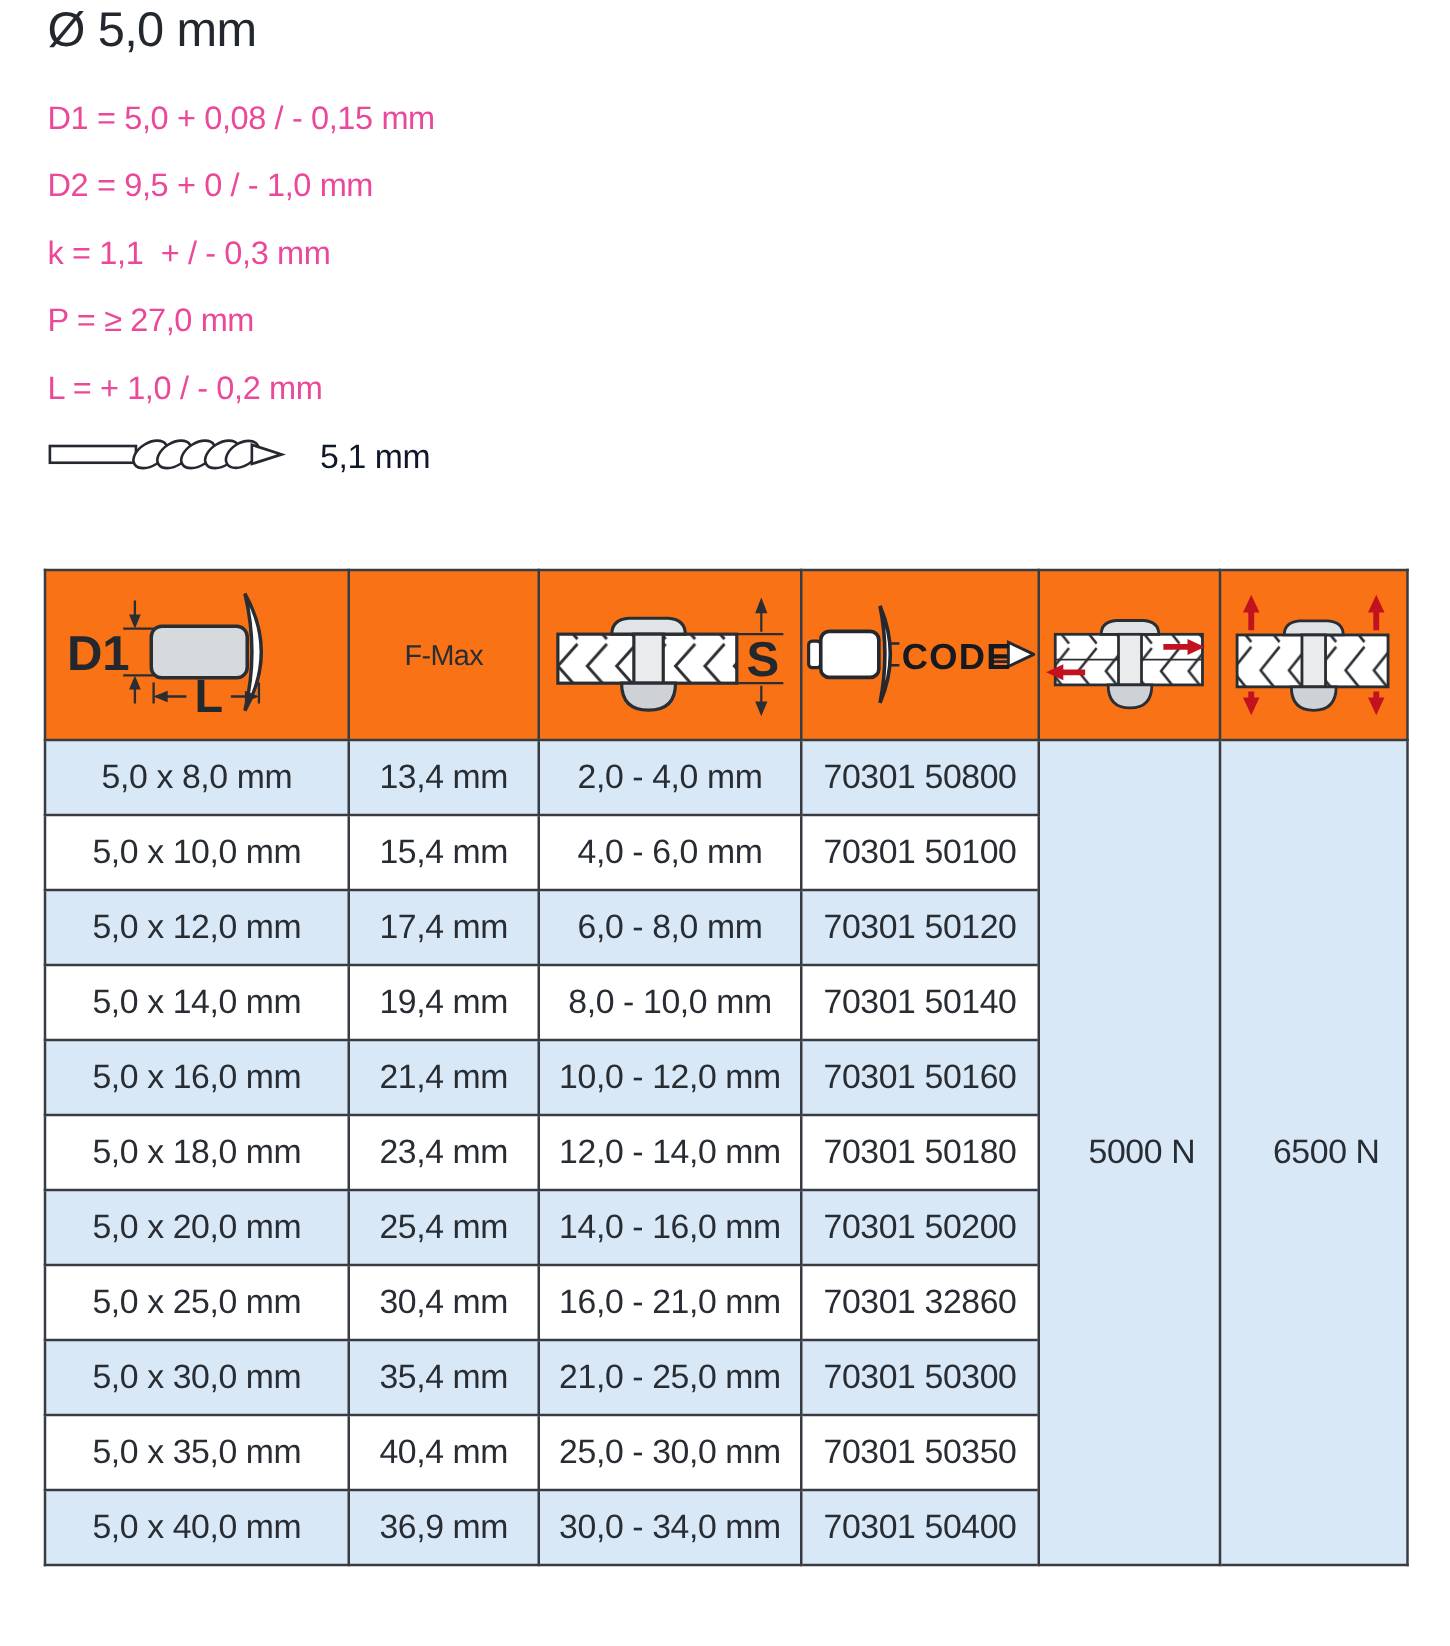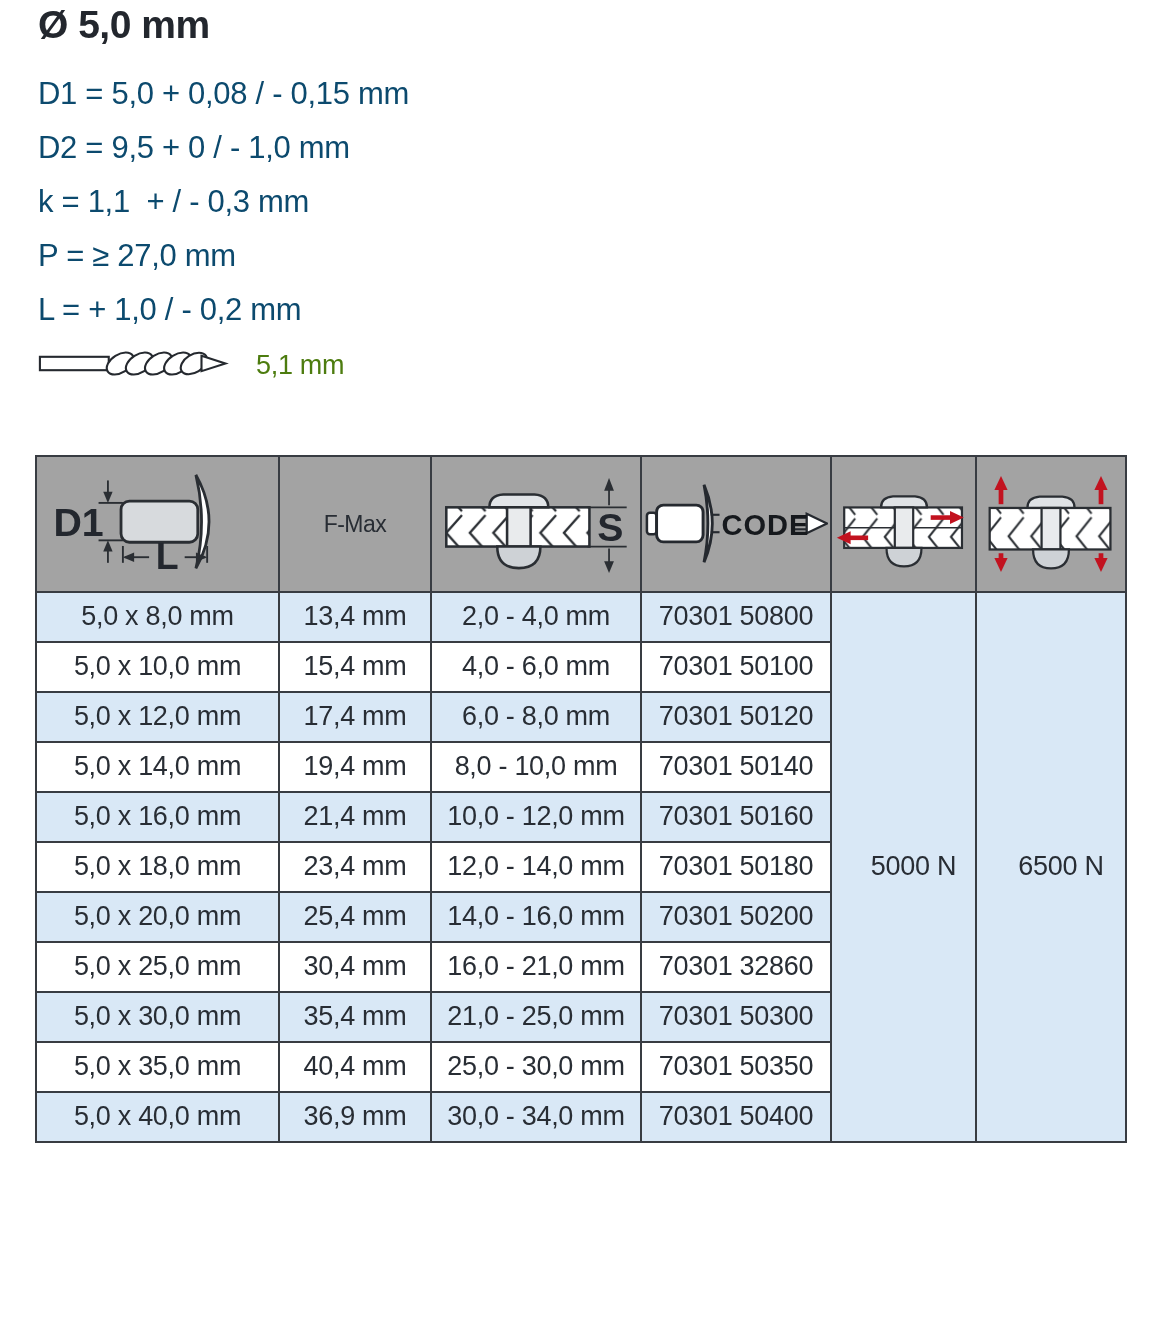--- a/index.html
+++ b/index.html
@@ -12,7 +12,7 @@
   }
   .header-block { padding: 4px 0 0 38px; }
   .page-title {
-    font-size: 39px; font-weight: bold; letter-spacing: -0.5px;
+    font-size: 39px; font-weight: normal; letter-spacing: -0.5px;
     color: #23272e; line-height: 1.1;
   }
   .specs { margin-top: 20px; }

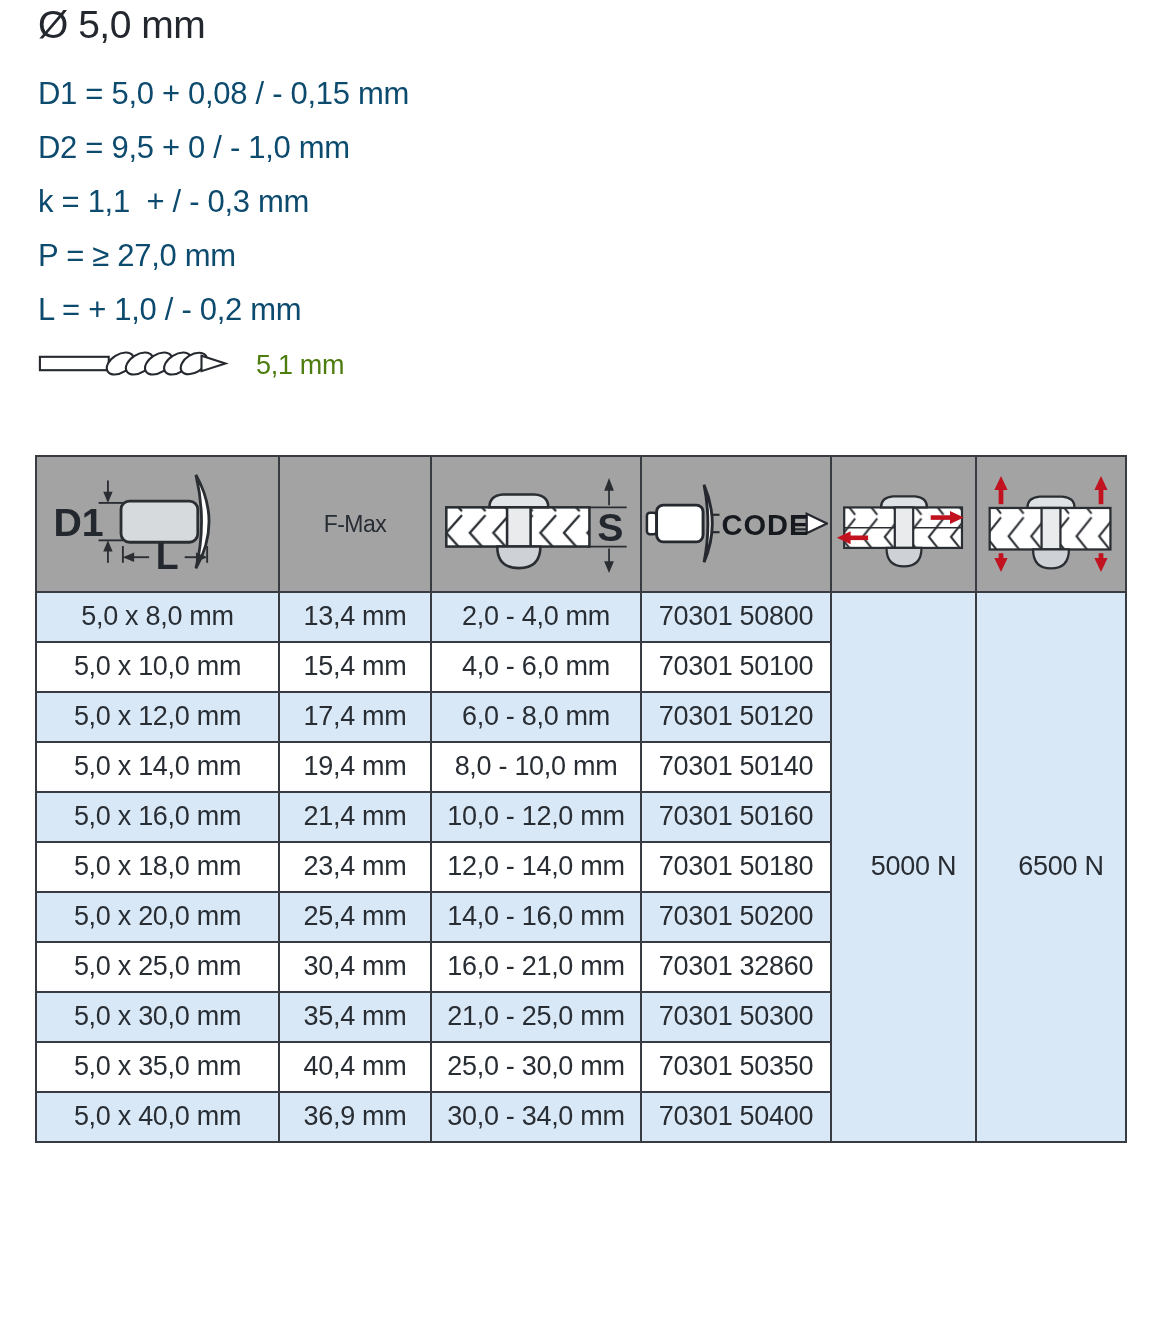--- a/index.html
+++ b/index.html
@@ -17,8 +17,8 @@
   }
   .specs { margin-top: 20px; }
   .spec-line {
-    font-size: 31px; height: 54px; line-height: 54px;
-    letter-spacing: -0.3px; white-space: pre; color: #0c4a6e;
+    font-size: 26px; height: 54px; line-height: 54px;
+    letter-spacing: -0.3px; white-space: pre; color: #ec4899;
   }
   .drill-row { display: flex; align-items: center; gap: 22px; margin-top: 8px; height: 42px; }
   .drill-size { font-size: 27px; letter-spacing: -0.3px; color: #4d7c0f; }

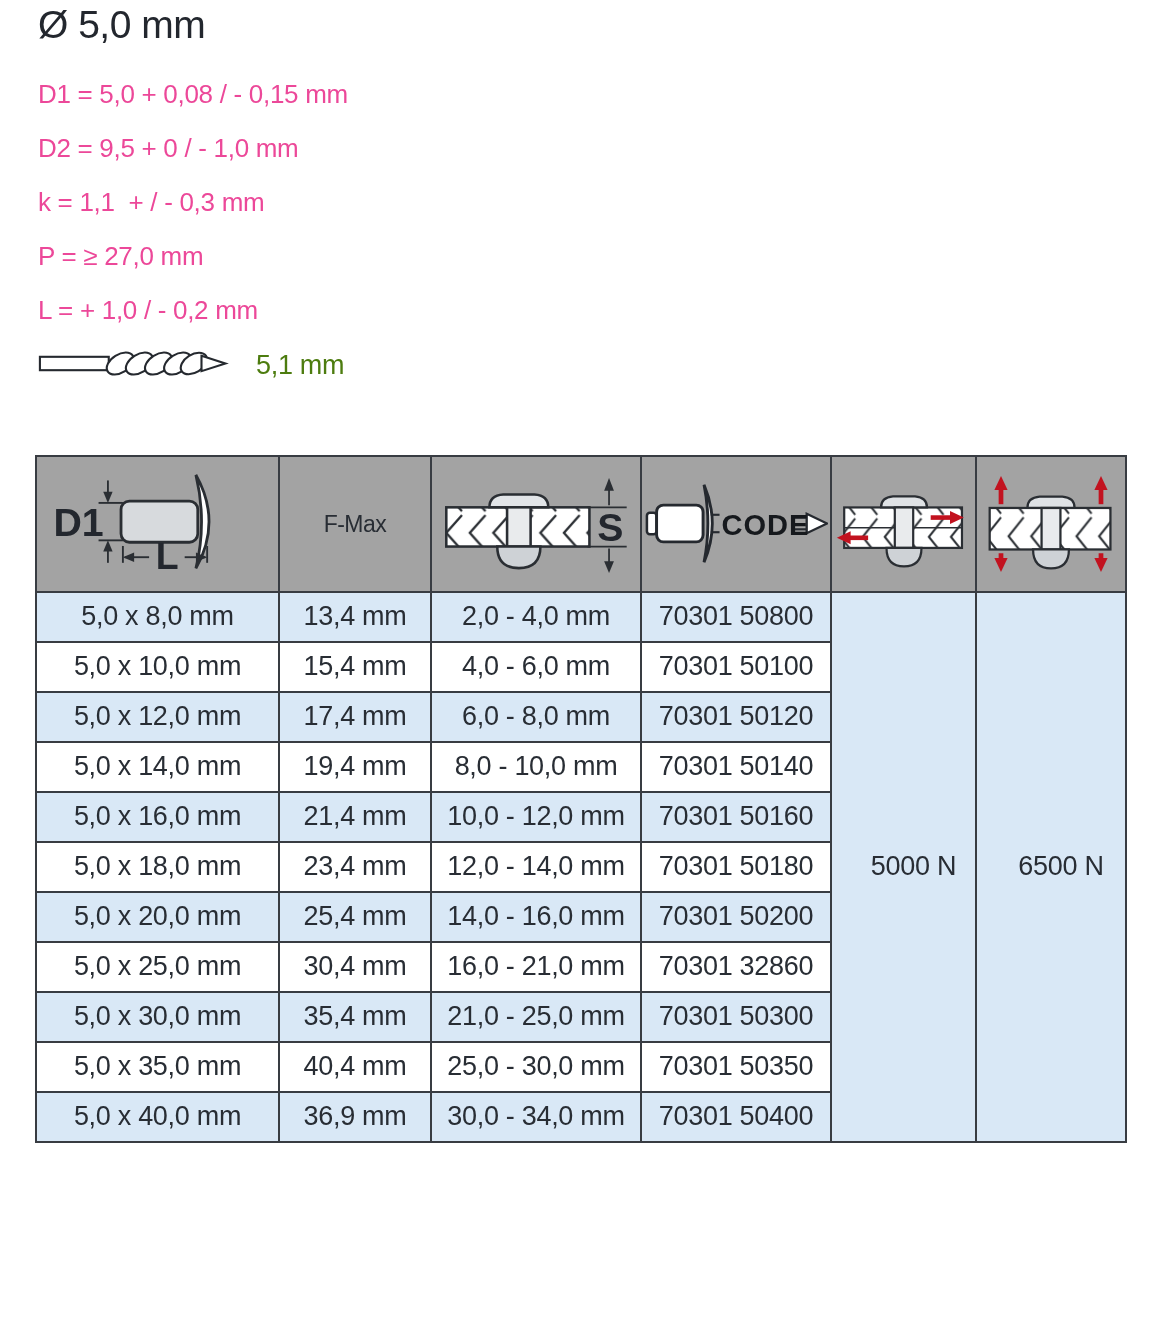--- a/index.html
+++ b/index.html
@@ -21,7 +21,7 @@
     letter-spacing: -0.3px; white-space: pre; color: #ec4899;
   }
   .drill-row { display: flex; align-items: center; gap: 22px; margin-top: 8px; height: 42px; }
-  .drill-size { font-size: 27px; letter-spacing: -0.3px; color: #4d7c0f; }
+  .drill-size { font-size: 27px; letter-spacing: -0.3px; color: #0f172a; }
 
   .table-wrap { margin: 68px 35px 0 35px; }
   table.spec-table {

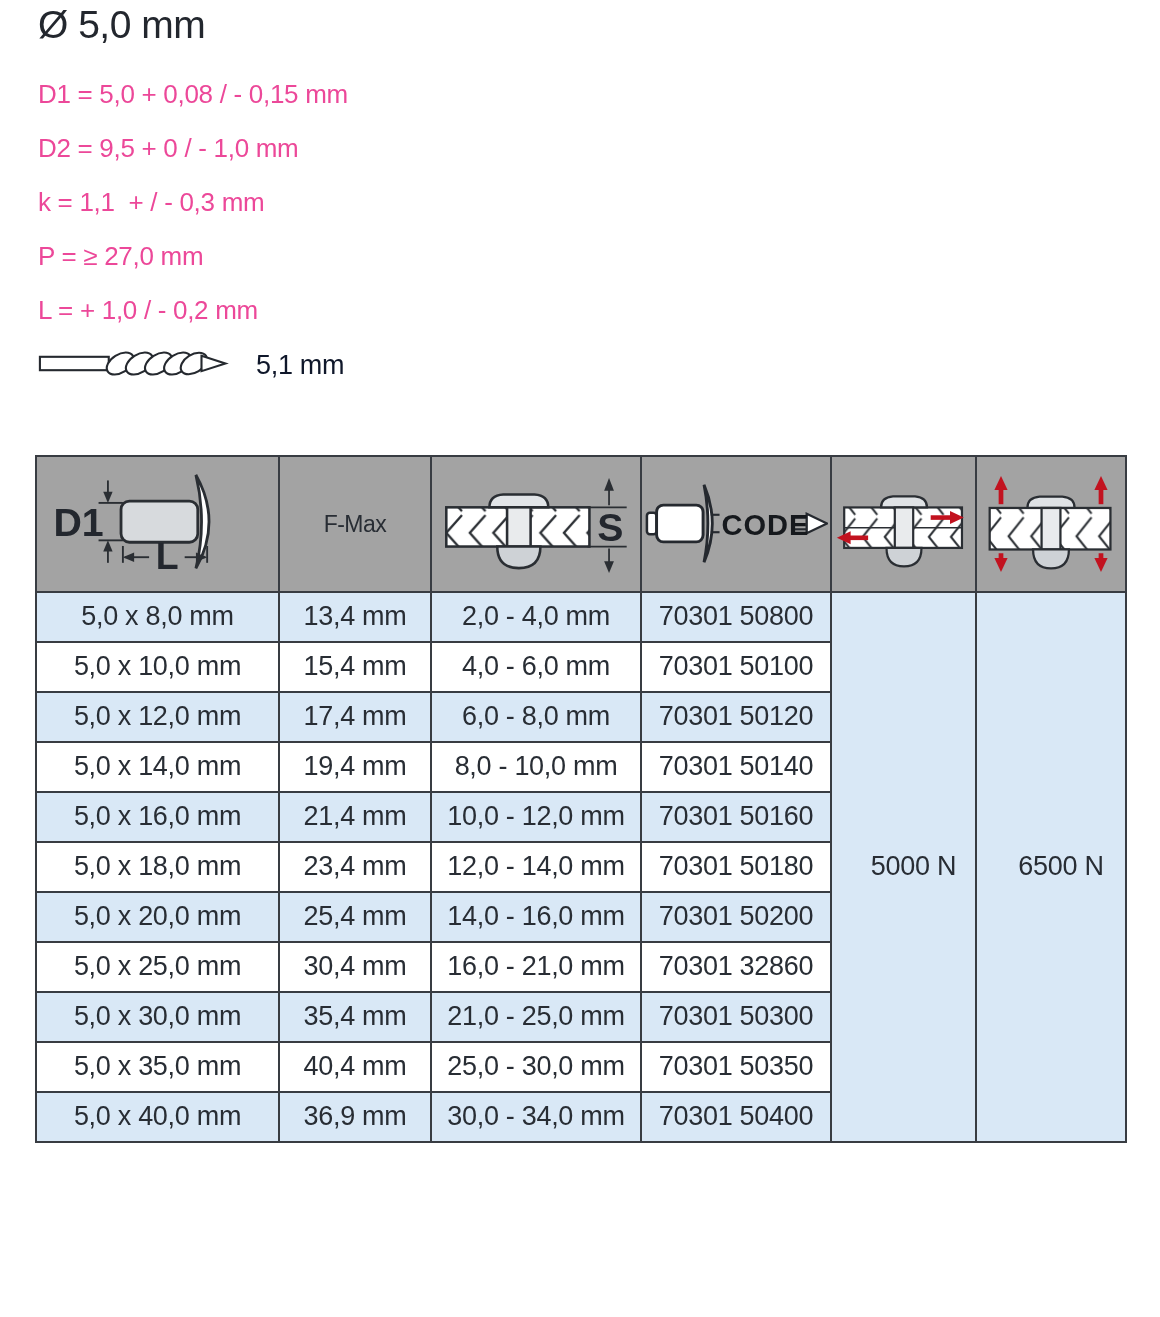--- a/index.html
+++ b/index.html
@@ -33,7 +33,7 @@
     font-size: 27px; font-weight: normal;
     letter-spacing: -0.3px; color: #282d34;
   }
-  .spec-table thead tr { height: 136px; background: #a3a3a3; }
+  .spec-table thead tr { height: 136px; background: #f97316; }
   .spec-table tbody tr { height: 50px; border-radius: 23px; }
   .spec-table tbody tr.alt td { background: #d9e8f6; }
   .spec-table td.merged { background: #dceaf8; font-size: 27px; padding-left: 20px; }

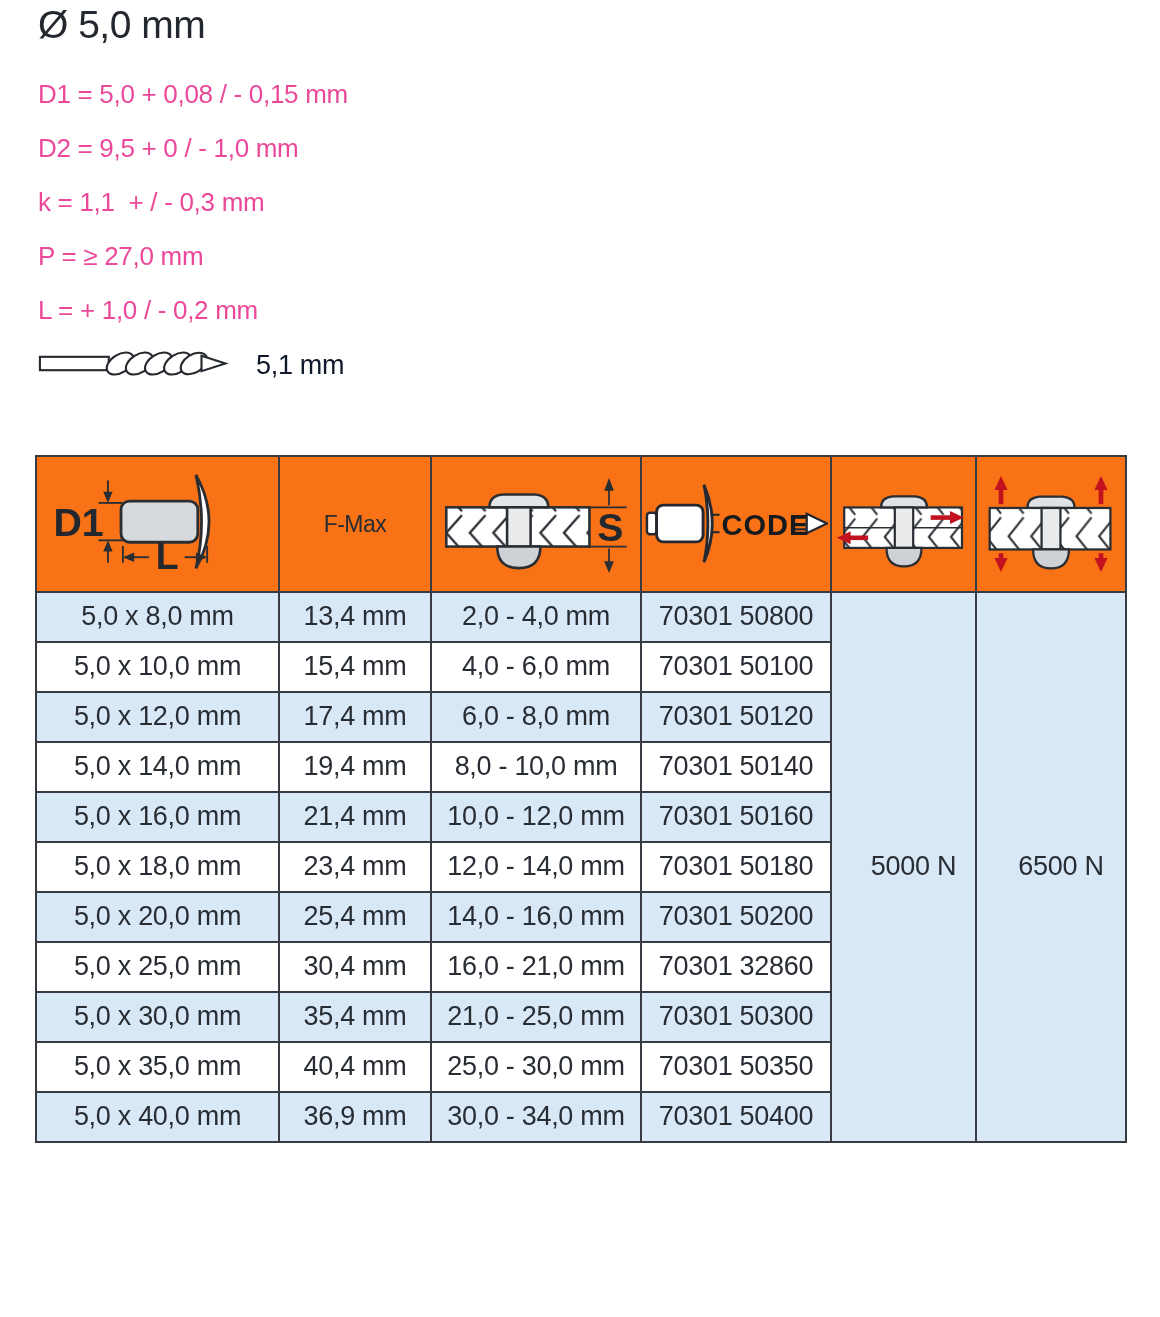--- a/index.html
+++ b/index.html
@@ -34,7 +34,7 @@
     letter-spacing: -0.3px; color: #282d34;
   }
   .spec-table thead tr { height: 136px; background: #f97316; }
-  .spec-table tbody tr { height: 50px; border-radius: 23px; }
+  .spec-table tbody tr { height: 60px; border-radius: 23px; }
   .spec-table tbody tr.alt td { background: #d9e8f6; }
   .spec-table td.merged { background: #dceaf8; font-size: 27px; padding-left: 20px; }
   .hdr-fmax { font-size: 23px; font-weight: 500; letter-spacing: -0.5px; }

